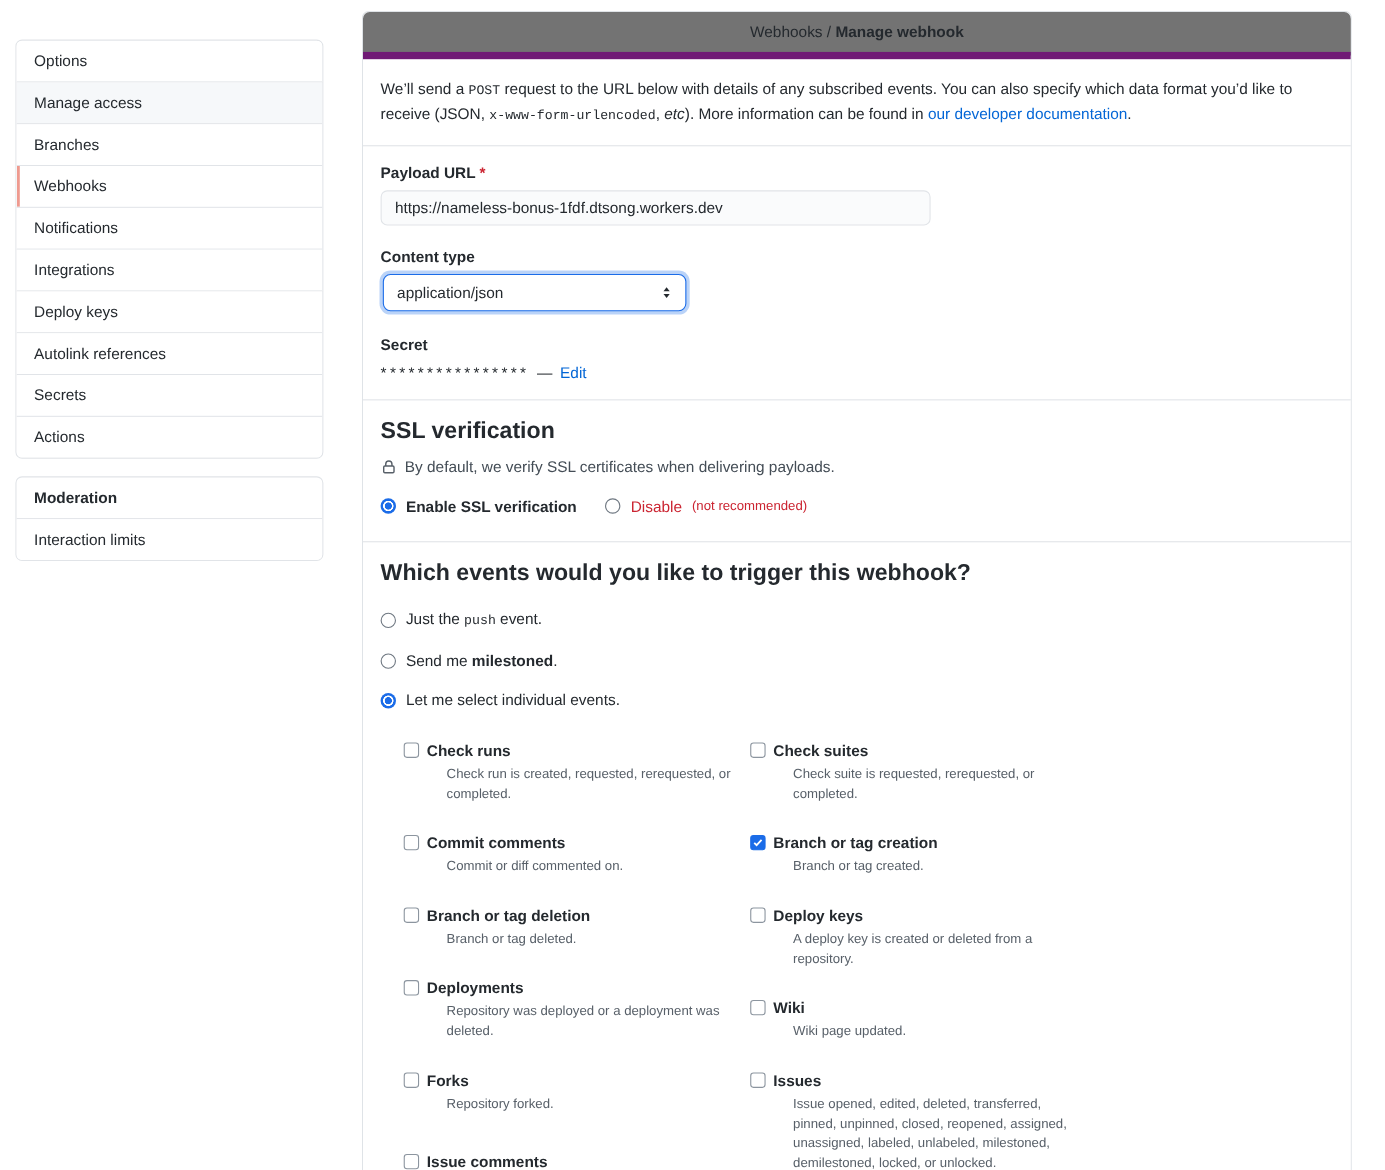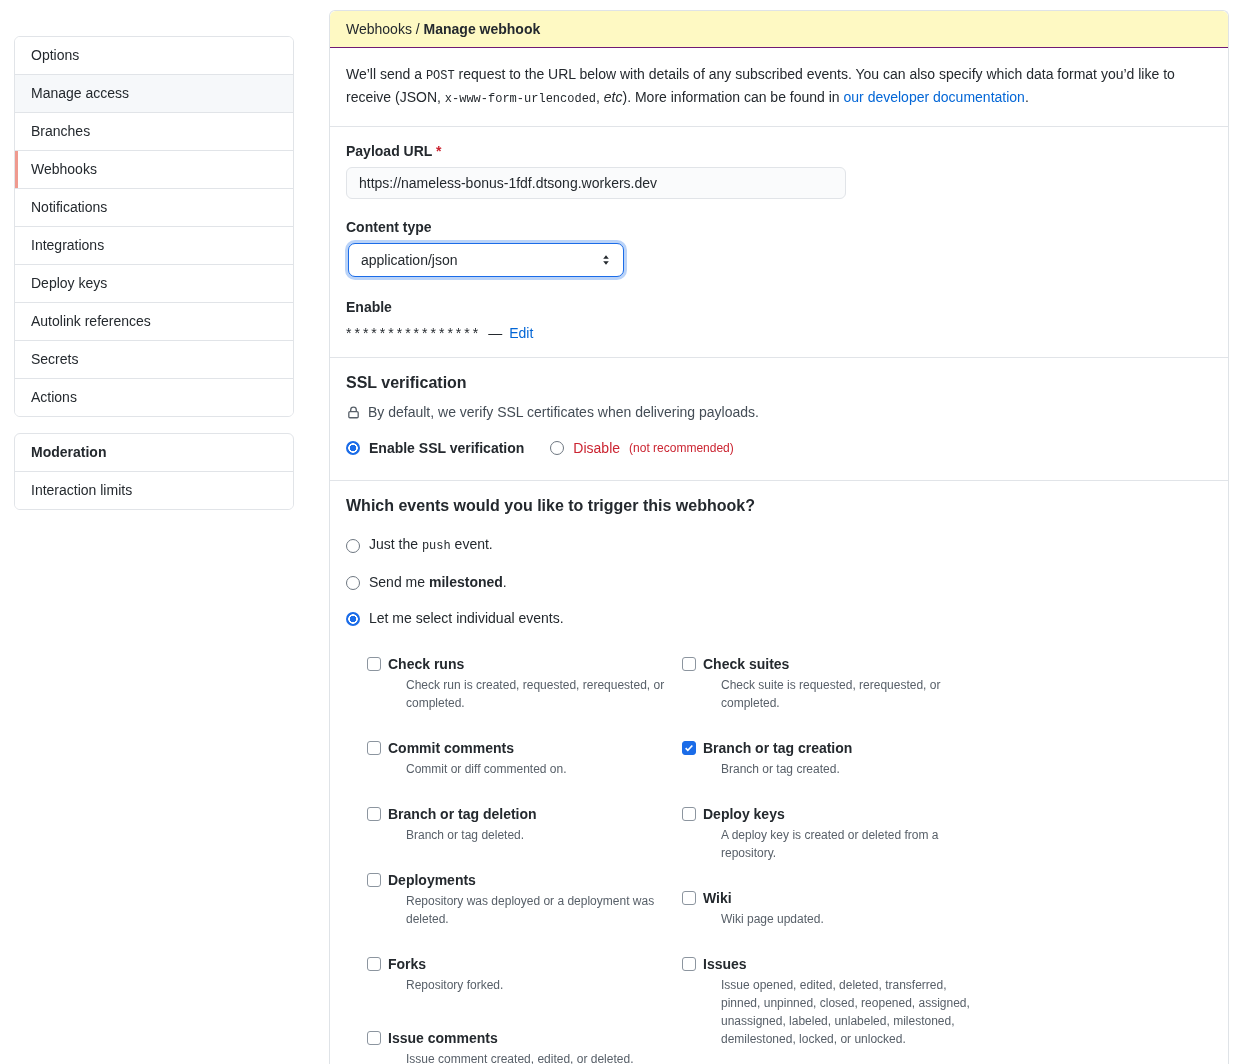--- a/index.html
+++ b/index.html
@@ -44,11 +44,12 @@
     min-height: 1060px;
   }
   .panel-header {
-    background: #fef9c3;
-    border-bottom: 1px solid #701a75;
+    background: #737373;
+    border-bottom: 7px solid #701a75;
     padding: 8px 16px;
     border-radius: 6px 6px 0 0;
     line-height: 20px;
+    text-align: center;
   }
   .panel-header .crumb-current { font-weight: bold; }
   .panel-section { padding: 16px; border-bottom: 1px solid #e1e4e8; }

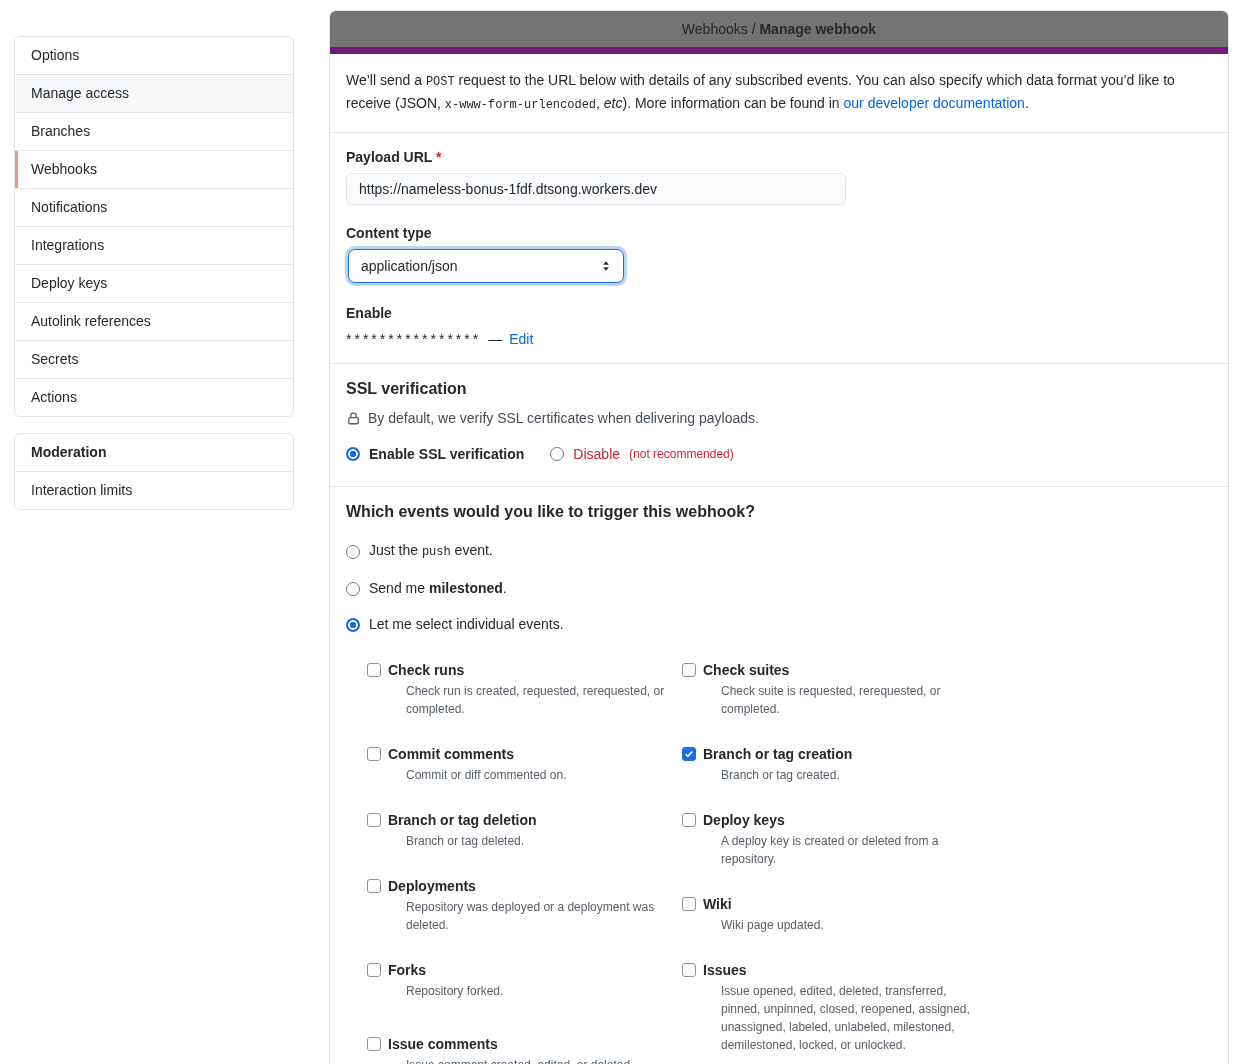--- a/index.html
+++ b/index.html
@@ -197,7 +197,7 @@
           </span>
         </div>
 
-        <label class="field-label">Enable</label>
+        <label class="field-label">Secret</label>
         <div class="secret-row">
           <span class="secret-mask">****************</span>
           <span>—</span>

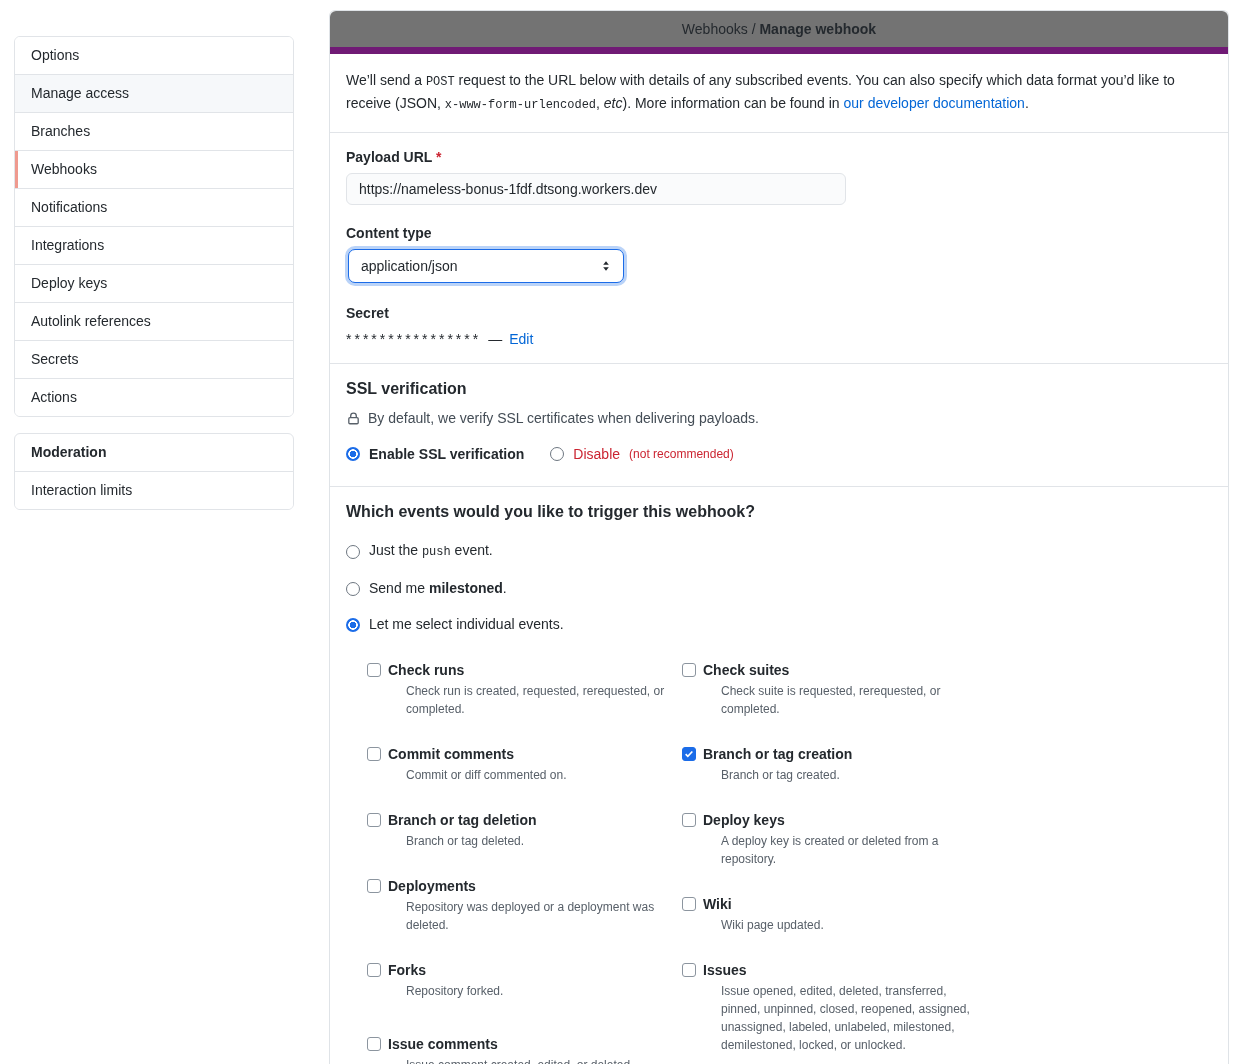--- a/index.html
+++ b/index.html
@@ -123,7 +123,7 @@
   .checkbox.checked svg { display: block; }
 
   
-  .section-heading { font-size: 16px; font-weight: bold; margin-bottom: 10px; }
+  .section-heading { font-size: 21px; font-weight: bold; margin-bottom: 10px; }
   .ssl-note { display: flex; align-items: center; gap: 7px; color: #444d56; margin-bottom: 18px; line-height: 20px; }
   .ssl-radios { display: flex; align-items: center; gap: 26px; margin: 6px 0 8px; }
   .radio-pair { display: flex; align-items: center; gap: 9px; }

